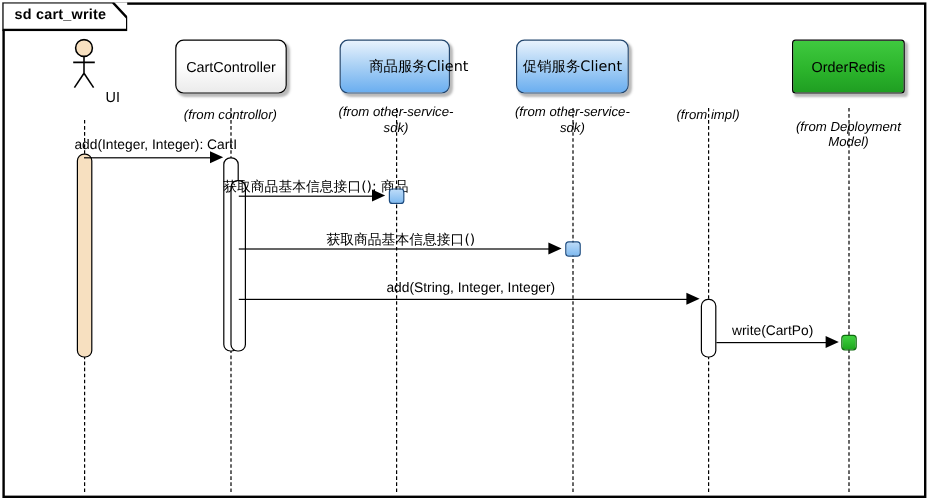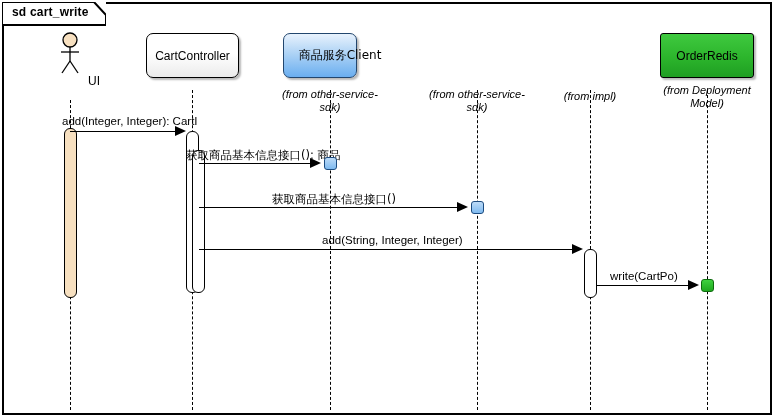--- a/index.html
+++ b/index.html
@@ -205,7 +205,7 @@
     <span>CartController</span>
   </div>
 
-  <div class="plabel-box blue cjk" style="left:283px; top:33px; width:74px; height:45px;padding-left:40px;">
+  <div class="plabel-box blue cjk" style="left:283px; top:33px; width:92px; height:45px;padding-left:40px;">
     <span>商品服务Client</span>
   </div>
   <div class="pfrom" style="left:278px; top:88px; width:104px;">(from other-service-sdk)</div>

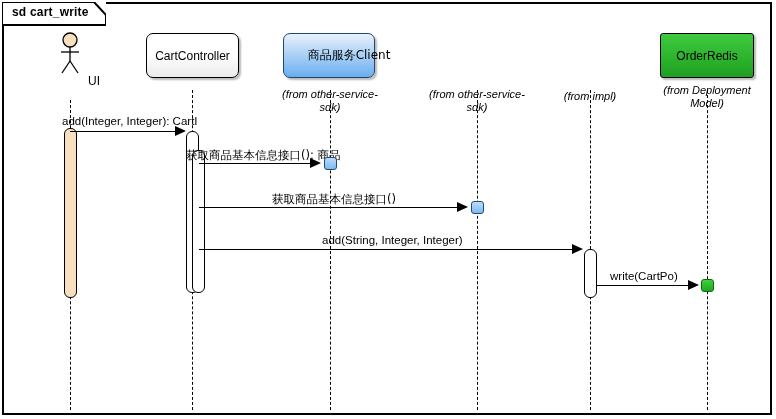--- a/index.html
+++ b/index.html
@@ -210,6 +210,9 @@
   </div>
   <div class="pfrom" style="left:278px; top:88px; width:104px;">(from other-service-sdk)</div>
 
+  <div class="plabel-box blue cjk" style="left:430px; top:33px; width:94px; height:45px;">
+    <span>促销服务Client</span>
+  </div>
   <div class="pfrom" style="left:425px; top:88px; width:104px;">(from other-service-sdk)</div>
 
   <div class="pfrom" style="left:540px; top:90px; width:100px;">(from impl)</div>

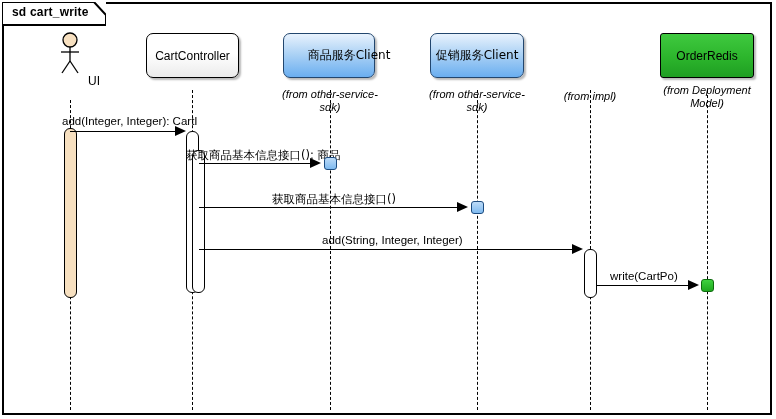--- a/index.html
+++ b/index.html
@@ -204,6 +204,7 @@
   <div class="plabel-box plain" style="left:146px; top:33px; width:93px; height:45px;">
     <span>CartController</span>
   </div>
+  <div class="pfrom" style="left:132px; top:90px; width:120px;">(from controllor)</div>
 
   <div class="plabel-box blue cjk" style="left:283px; top:33px; width:92px; height:45px;padding-left:40px;">
     <span>商品服务Client</span>

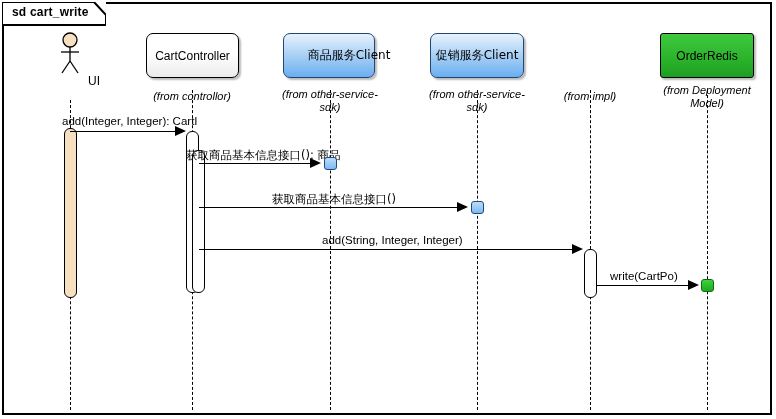--- a/index.html
+++ b/index.html
@@ -221,7 +221,7 @@
   <div class="plabel-box green square" style="left:660px; top:33px; width:94px; height:45px;">
     <span>OrderRedis</span>
   </div>
-  <div class="pfrom" style="left:657px; top:84px; width:100px;">(from Deployment Model)</div>
+  <div class="pfrom" style="left:657px; top:100px; width:100px;">(from Deployment Model)</div>
 
   <div class="activation tan" style="left:64px;  top:128px; width:13px; height:170px;"></div>
   <div class="activation white" style="left:186px; top:131px; width:13px; height:162px;"></div>

